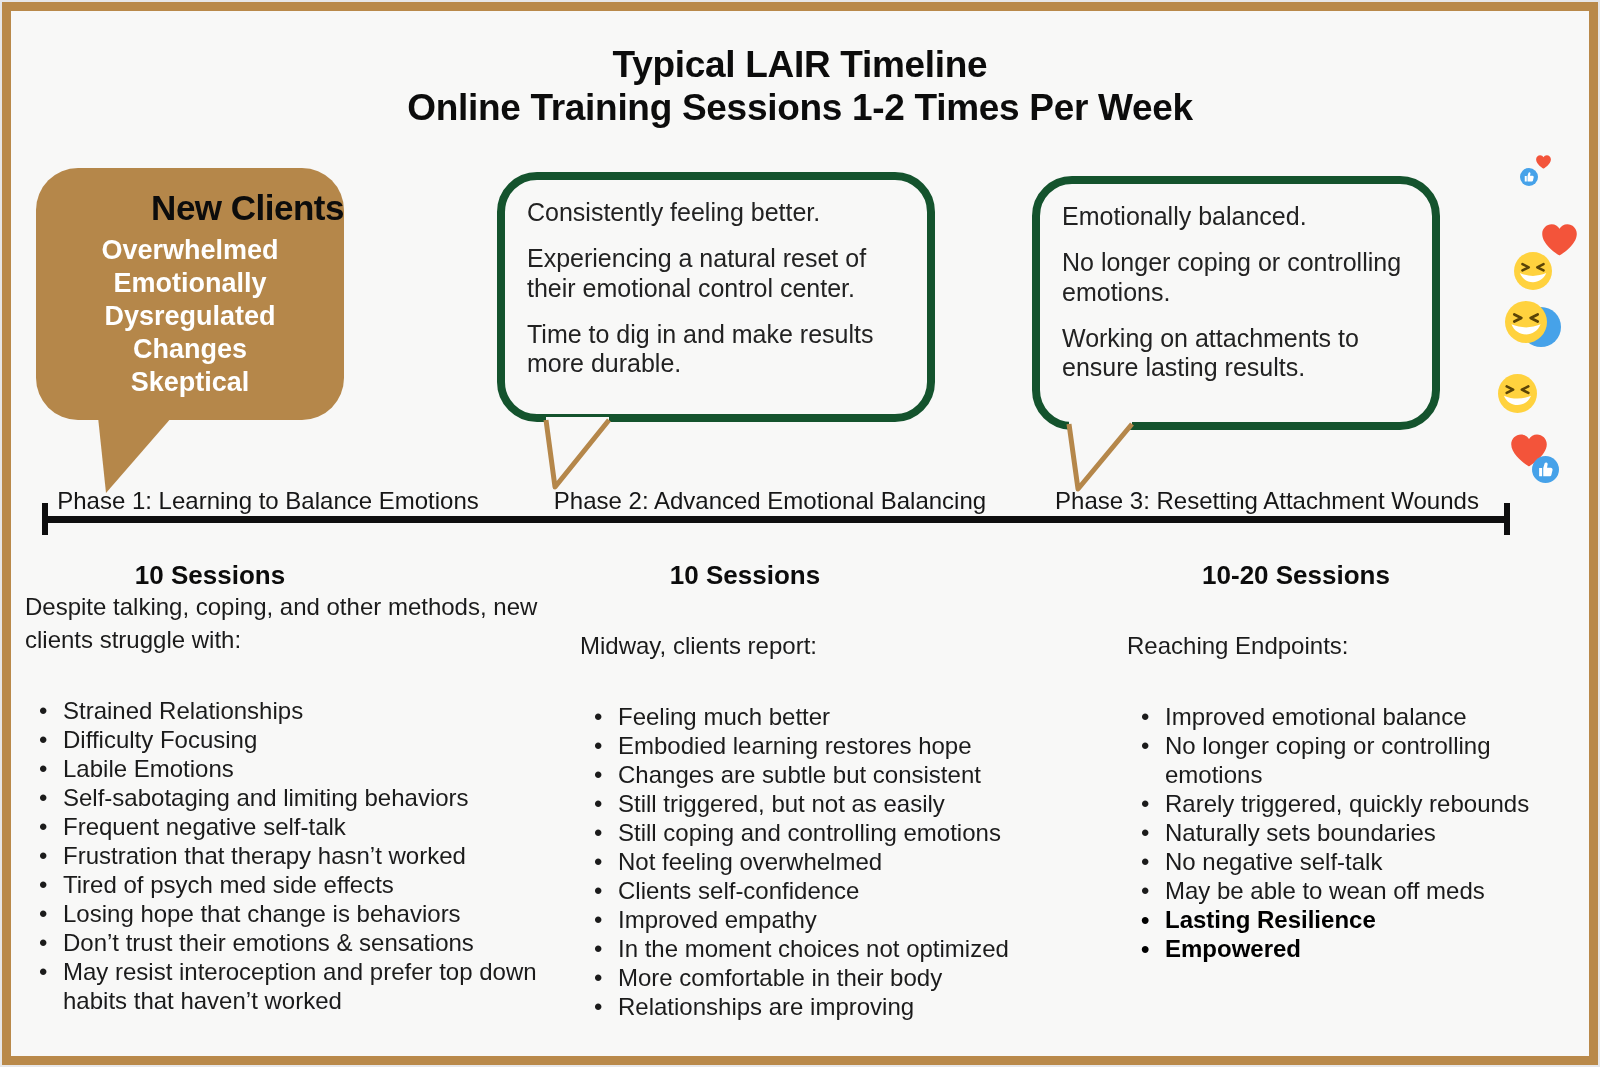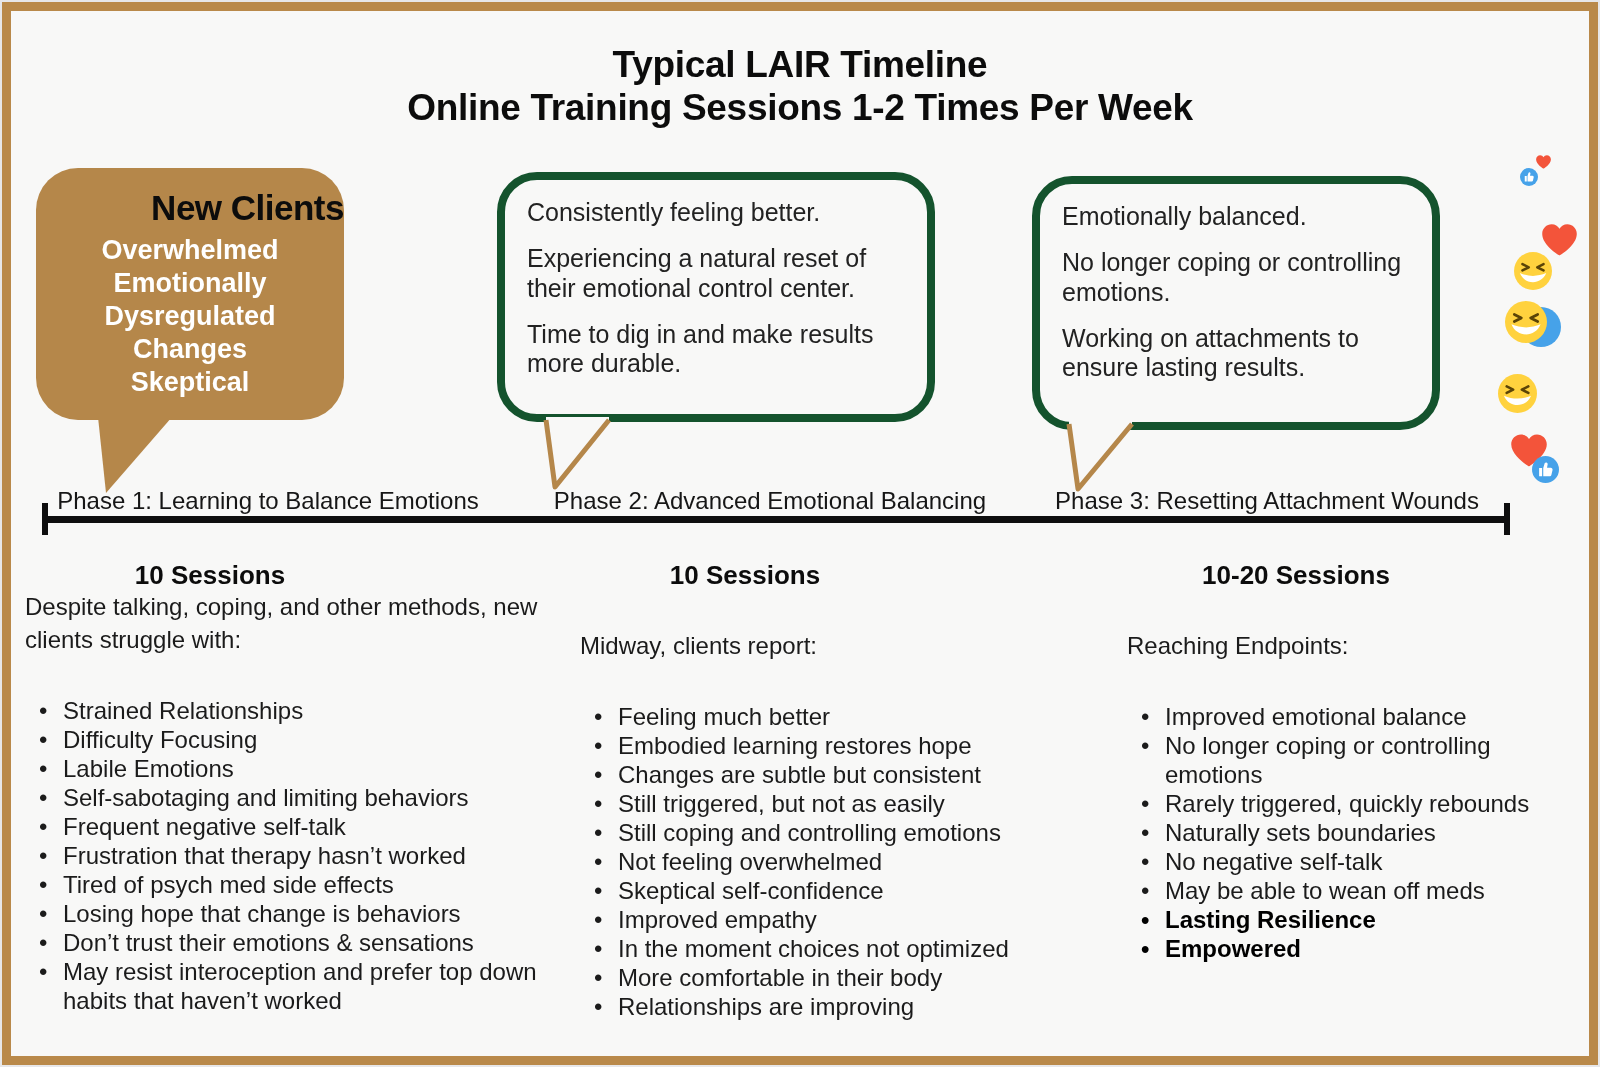--- a/index.html
+++ b/index.html
@@ -154,7 +154,7 @@
     <li>Still triggered, but not as easily</li>
     <li>Still coping and controlling emotions</li>
     <li>Not feeling overwhelmed</li>
-    <li>Skeptical self-confidence</li>
+    <li>Clients self-confidence</li>
     <li>Improved empathy</li>
     <li>In the moment choices not optimized</li>
     <li>More comfortable in their body</li>

